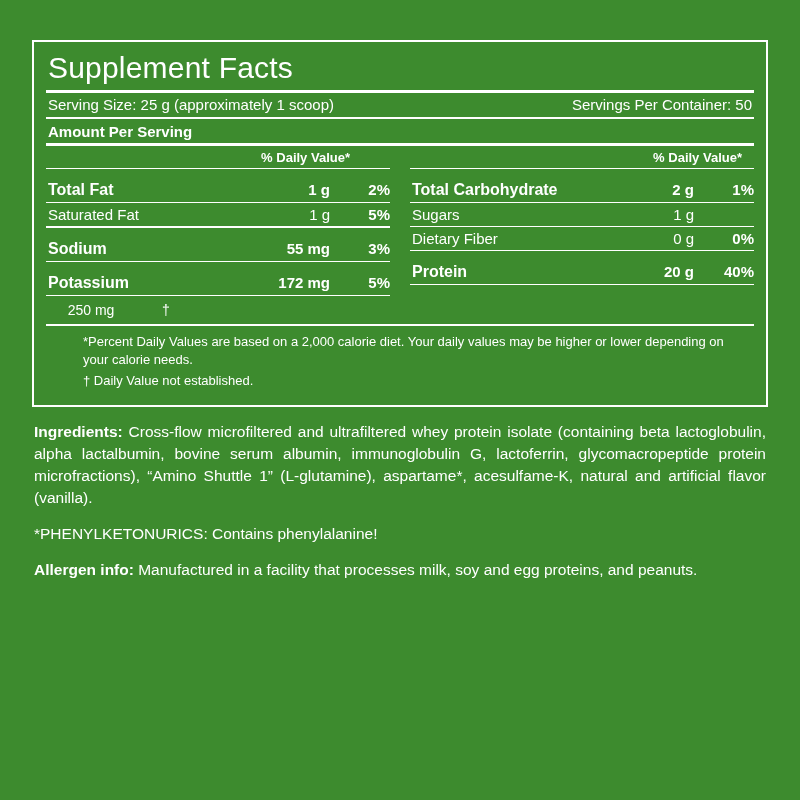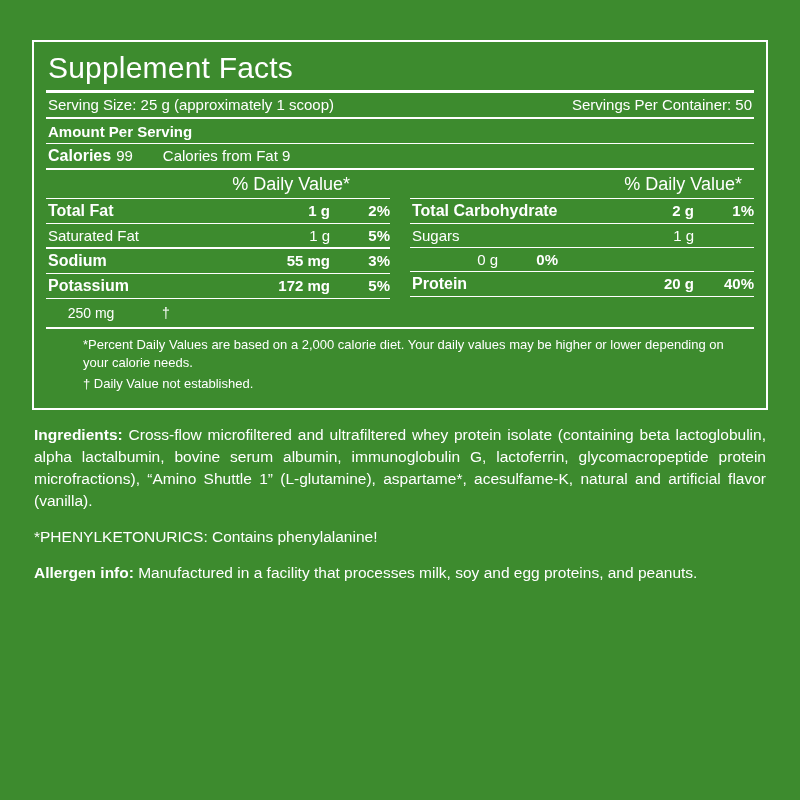--- a/index.html
+++ b/index.html
@@ -209,11 +209,6 @@
 
     <div class="rule"></div>
 
-    <div class="cal-row">
-      <span class="cal-label">Calories</span>
-      <span class="cal-val">99</span>
-      <span class="cal-from">Calories from Fat 9</span>
-    </div>
 
     <div class="rule med"></div>
 

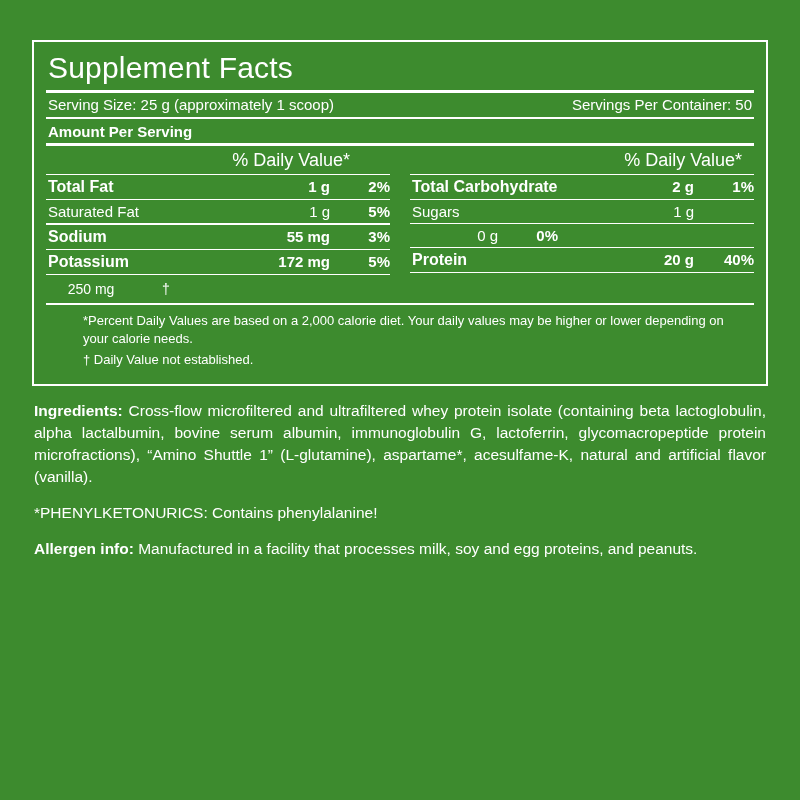--- a/index.html
+++ b/index.html
@@ -80,8 +80,8 @@
   
   .dv-head {
     display: flex;
-    font-size: 18px;
-    font-weight: normal;
+    font-size: 13px;
+    font-weight: bold;
     padding: 4px 0 3px 0;
   }
   .dv-head .col {

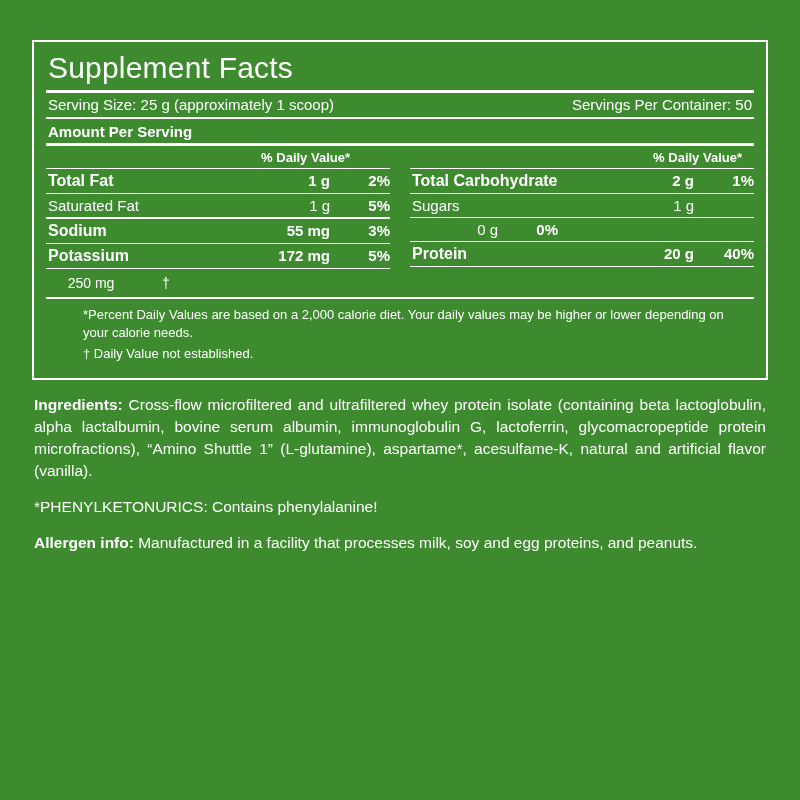--- a/index.html
+++ b/index.html
@@ -140,6 +140,7 @@
   }
   .nut-row.bold .name {
     font-size: 16px;
+    margin-top: 9px;
   }
   .sep {
     height: 1px;

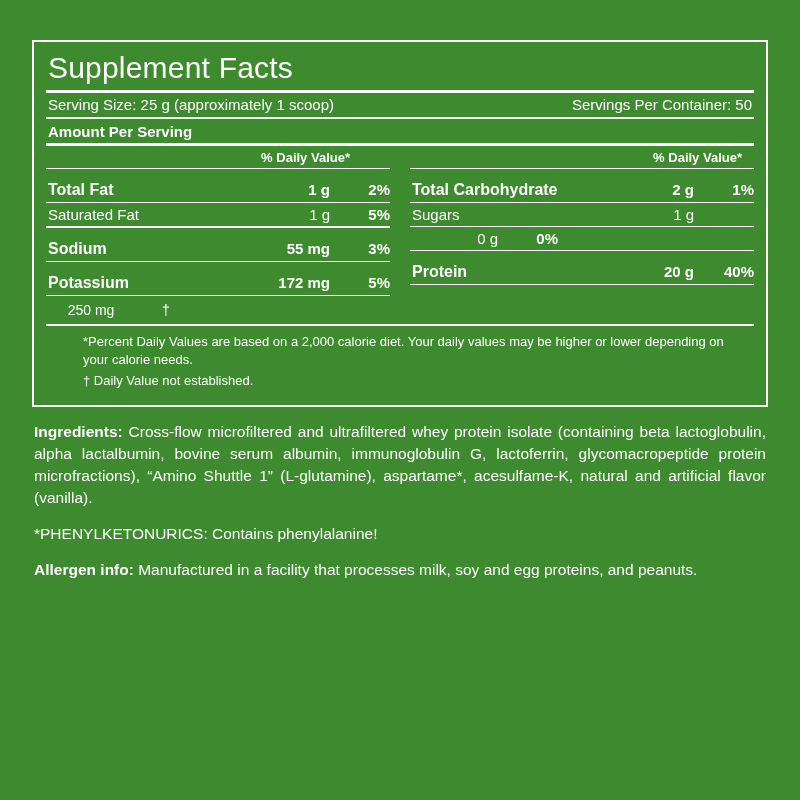--- a/index.html
+++ b/index.html
@@ -277,6 +277,7 @@
 
         <div class="sep"></div>
         <div class="nut-row">
+          <span class="name">Dietary Fiber</span>
           <span class="amt">0 g</span>
           <span class="pct">0%</span>
         </div>

